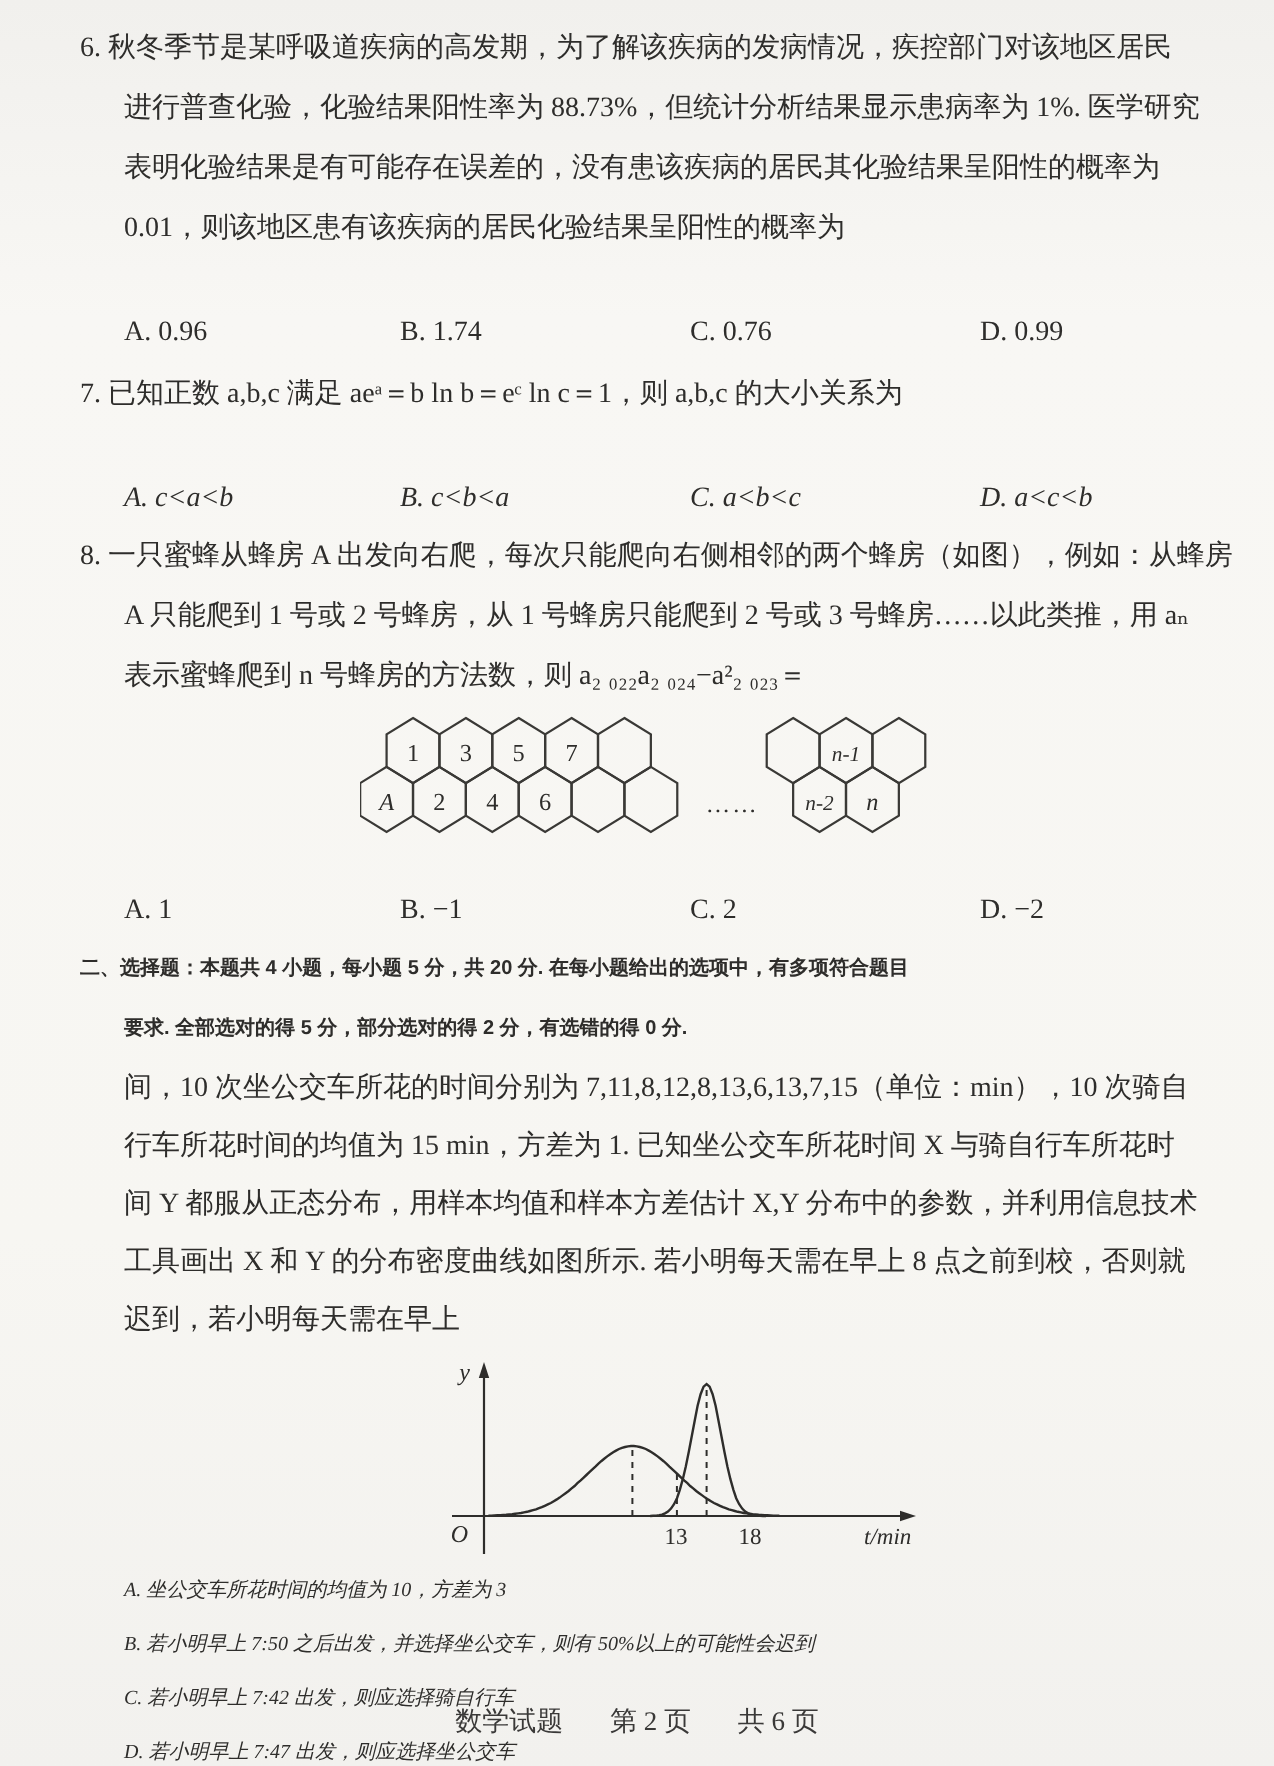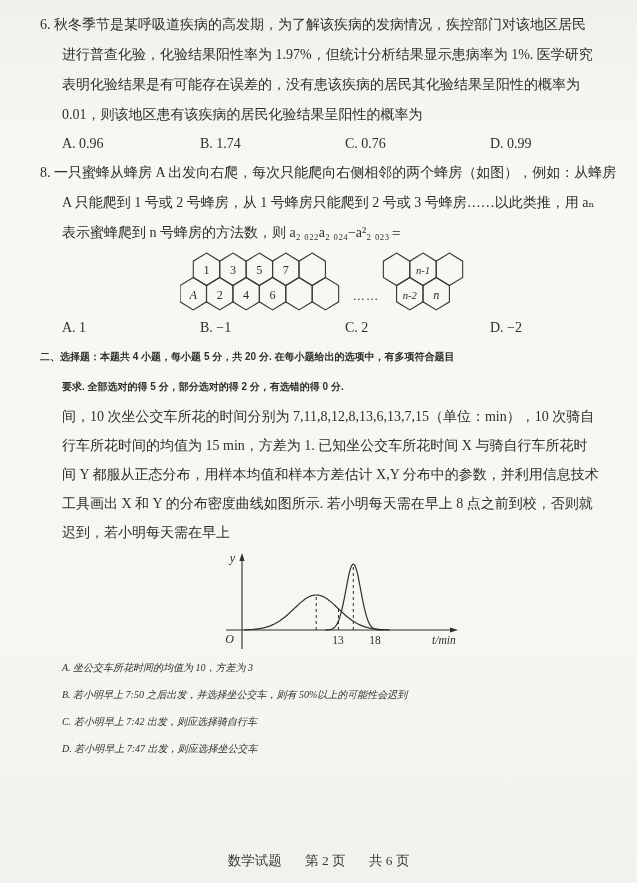--- a/index.html
+++ b/index.html
@@ -30,7 +30,7 @@
 
   <div>
     <div class="qline">6. 秋冬季节是某呼吸道疾病的高发期，为了解该疾病的发病情况，疾控部门对该地区居民</div>
-    <div class="qline cont">进行普查化验，化验结果阳性率为 1.97%，但统计分析结果显示患病率为 1%. 医学研究</div>
+    <div class="qline cont">进行普查化验，化验结果阳性率为 88.73%，但统计分析结果显示患病率为 1%. 医学研究</div>
     <div class="qline cont">表明化验结果是有可能存在误差的，没有患该疾病的居民其化验结果呈阳性的概率为</div>
     <div class="qline cont">0.01，则该地区患有该疾病的居民化验结果呈阳性的概率为</div>
     <div class="opt-row">

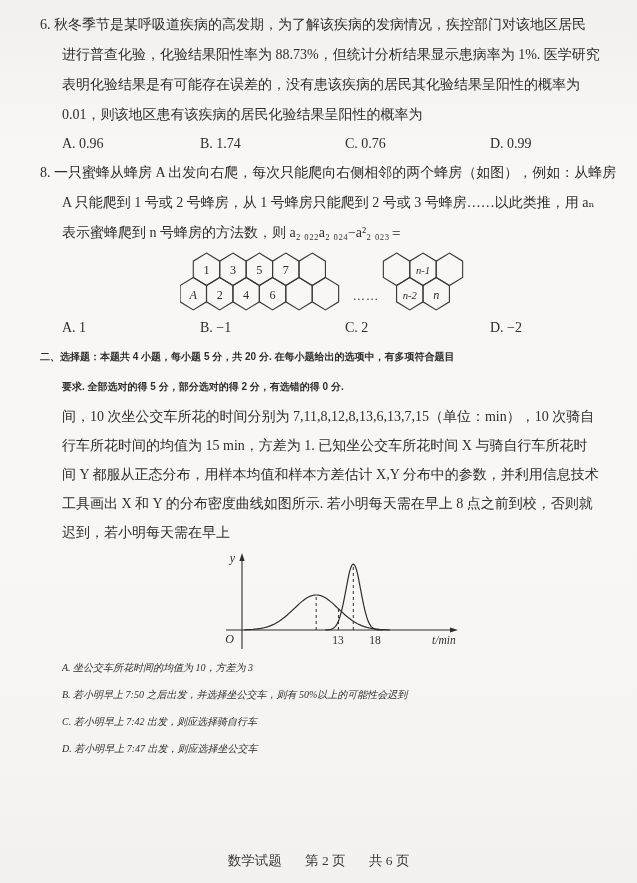--- a/index.html
+++ b/index.html
@@ -13,7 +13,7 @@
   .qline{font-size:14px;line-height:30px;white-space:nowrap;}
   .qline.cont{padding-left:22px;}
   .opt-row{display:grid;grid-template-columns:138px 145px 145px auto;margin-left:22px;
-           font-size:14px;line-height:28px;white-space:nowrap;}
+           font-size:14px;line-height:28px;white-space:nowrap;margin-top:23px;}
   .sec-head .qline{font-family:"Liberation Sans","DejaVu Sans",sans-serif;font-weight:700;font-size:10px;}
   .fig8-wrap{margin:3px 0 1px 140px;height:62px;}
   .fig9-wrap{margin:2px 0 0 164px;height:105px;}

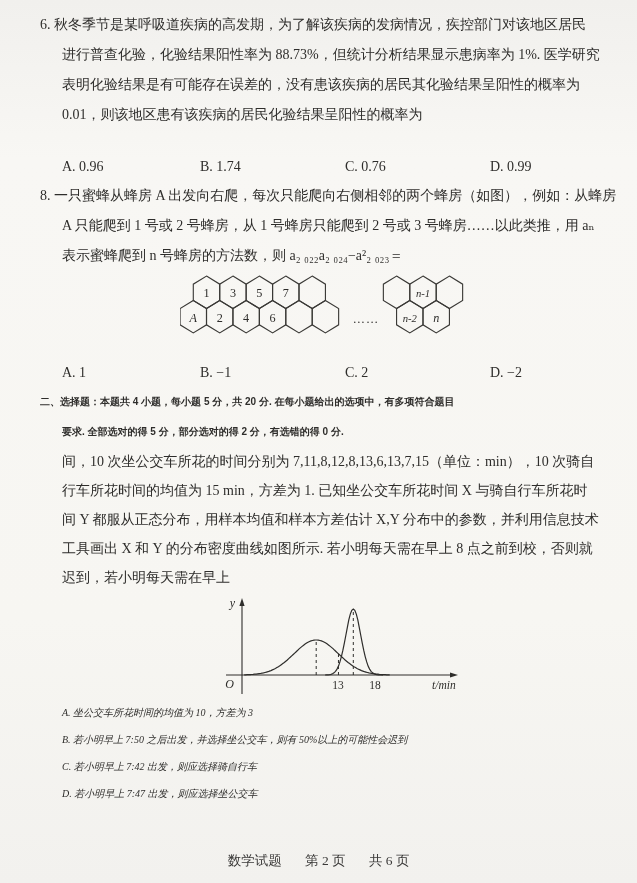--- a/index.html
+++ b/index.html
@@ -41,6 +41,15 @@
     </div>
   </div>
 
+  <div style="margin-top:2px;">
+    <div class="qline">7. 已知正数 a,b,c 满足 aeᵃ＝b ln b＝eᶜ ln c＝1，则 a,b,c 的大小关系为</div>
+    <div class="opt-row ital">
+      <span>A. c&lt;a&lt;b</span>
+      <span>B. c&lt;b&lt;a</span>
+      <span>C. a&lt;b&lt;c</span>
+      <span>D. a&lt;c&lt;b</span>
+    </div>
+  </div>
 
   <div>
     <div class="qline">8. 一只蜜蜂从蜂房 A 出发向右爬，每次只能爬向右侧相邻的两个蜂房（如图），例如：从蜂房</div>

